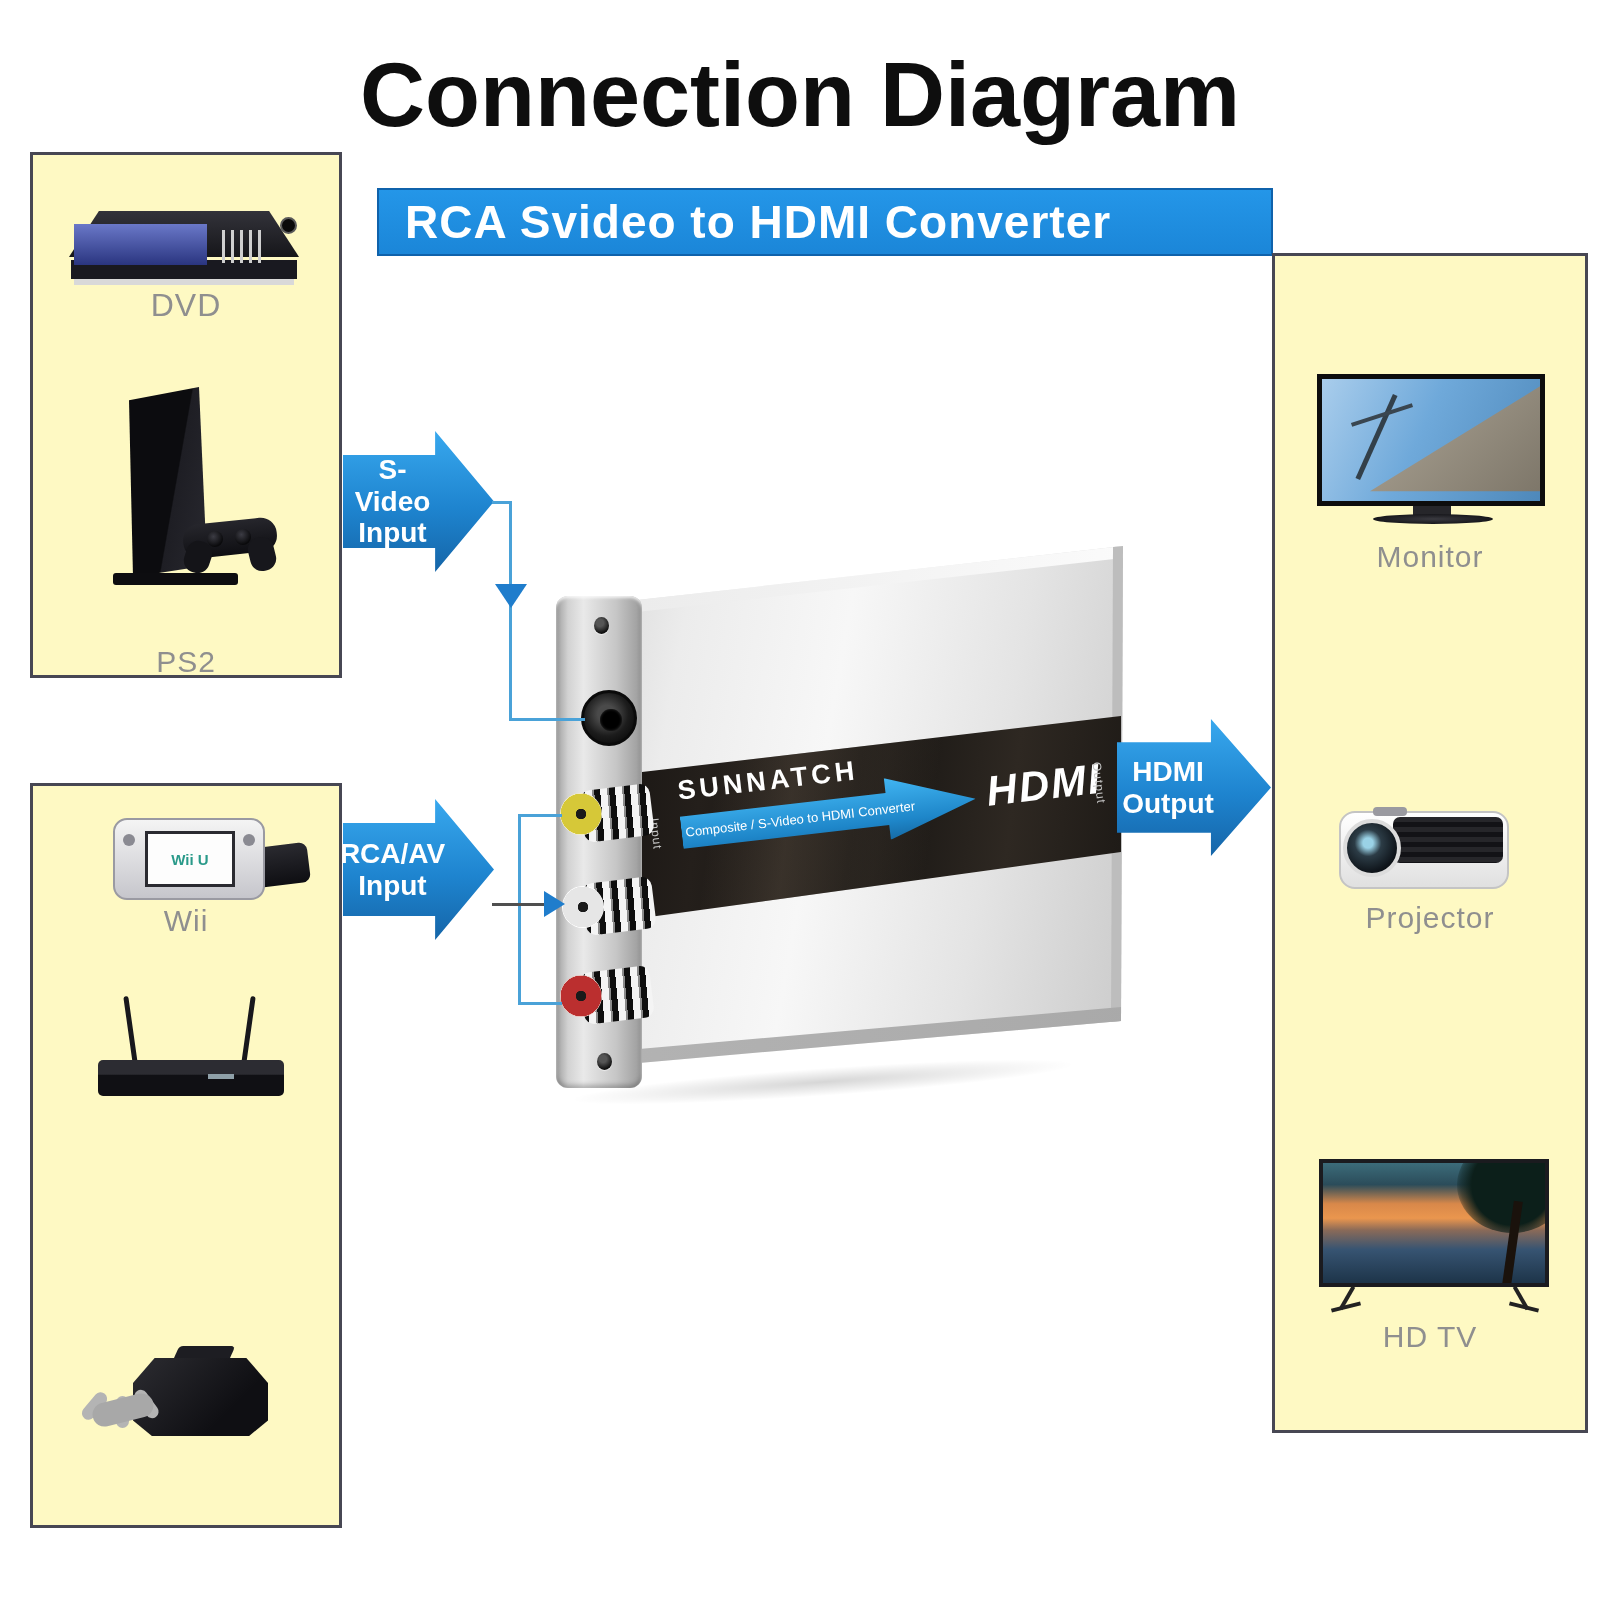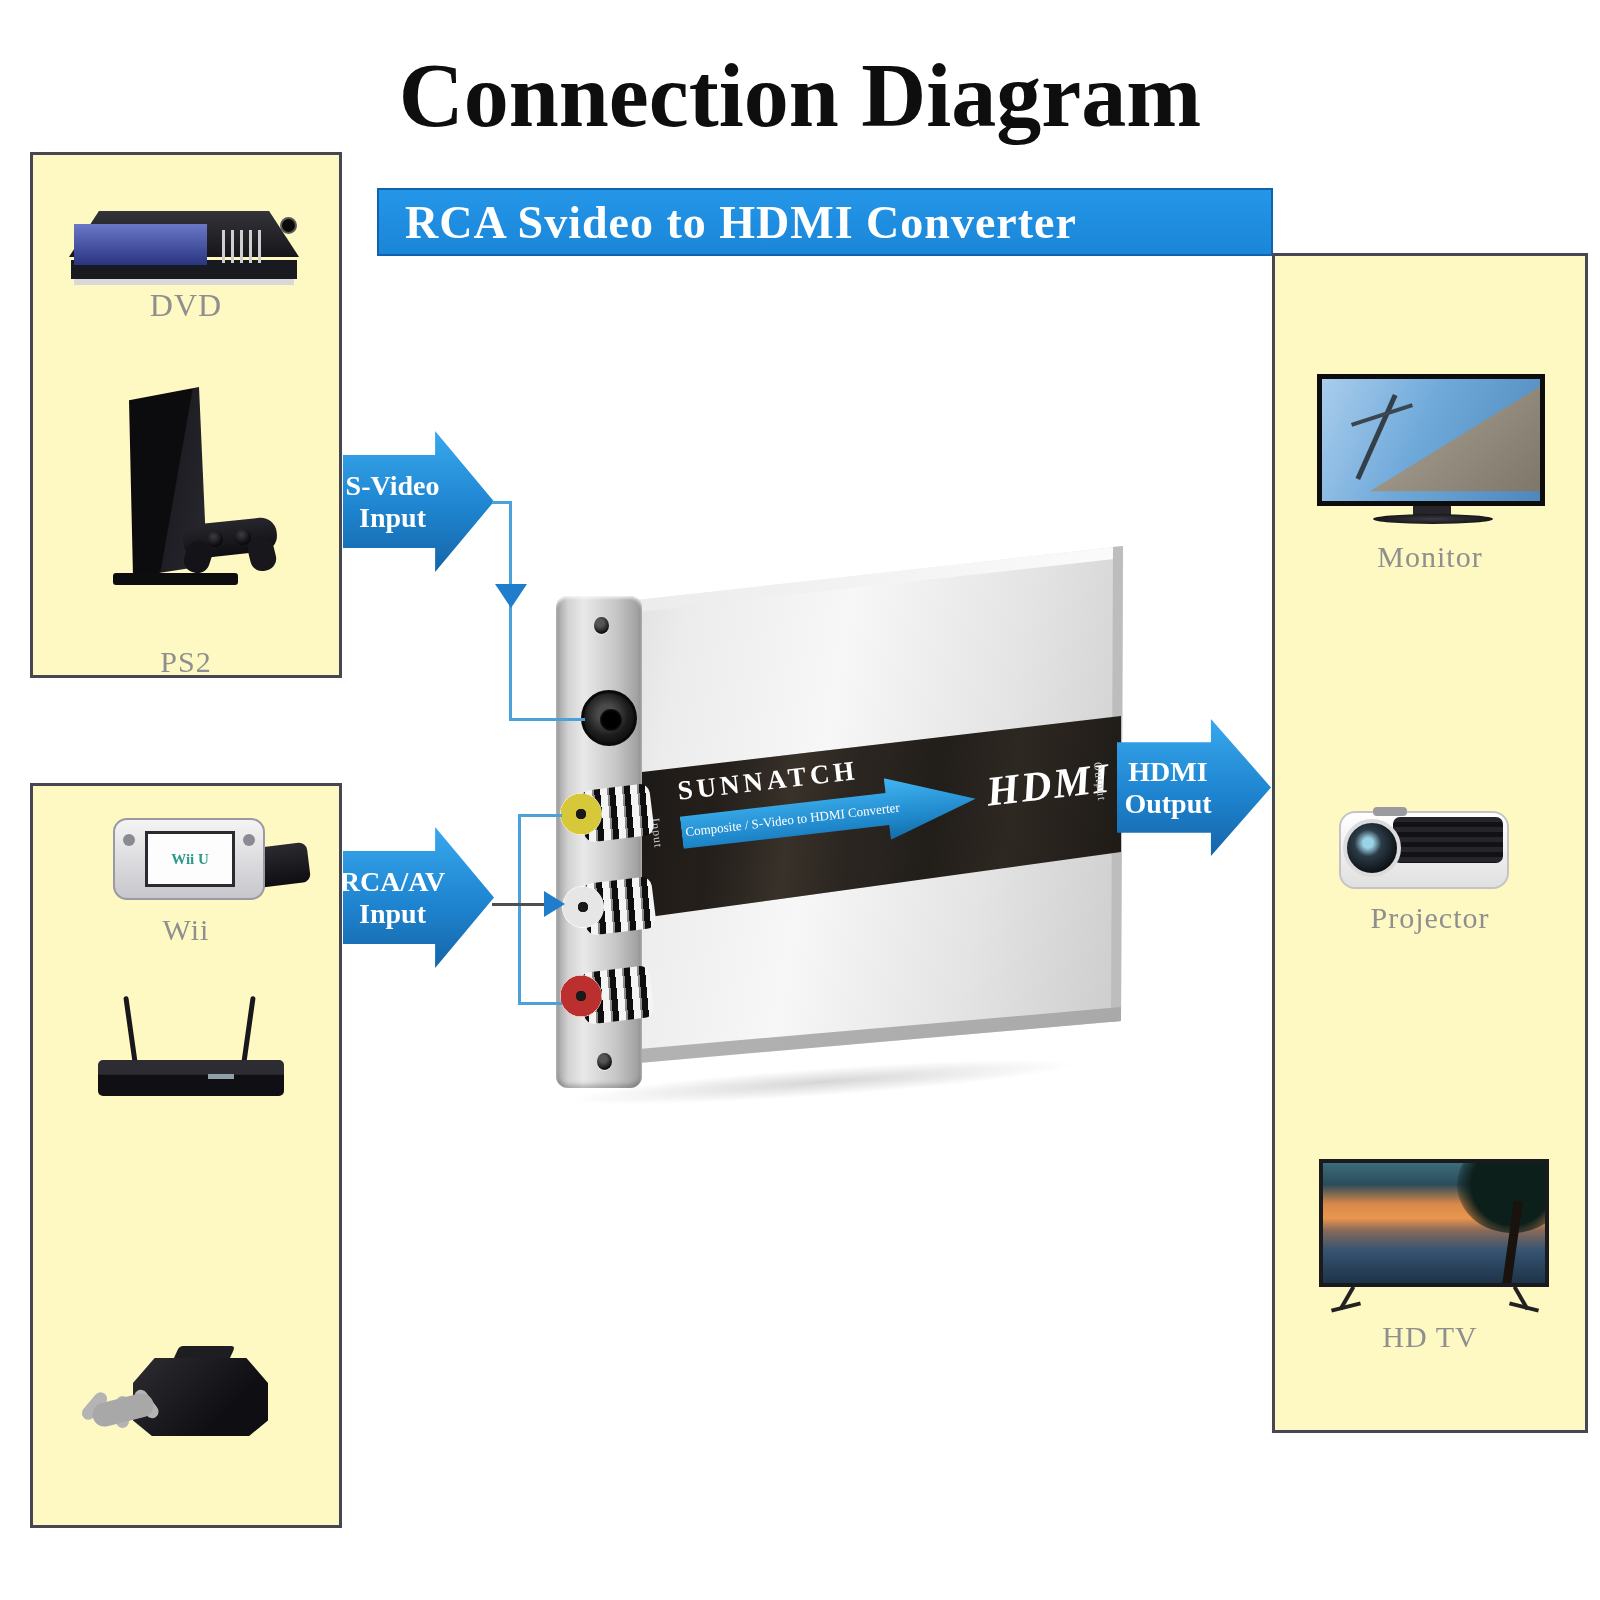--- a/index.html
+++ b/index.html
@@ -4,7 +4,7 @@
 <style>
   html,body { margin:0; padding:0; background:#fff; }
   .stage { position:relative; width:1600px; height:1600px; background:#ffffff; overflow:hidden;
-           font-family:Liberation Serif, serif; }
+           font-family:Liberation Sans, sans-serif; }
 
   
   .title { position:absolute; top:44px; left:0; width:1600px; text-align:center;

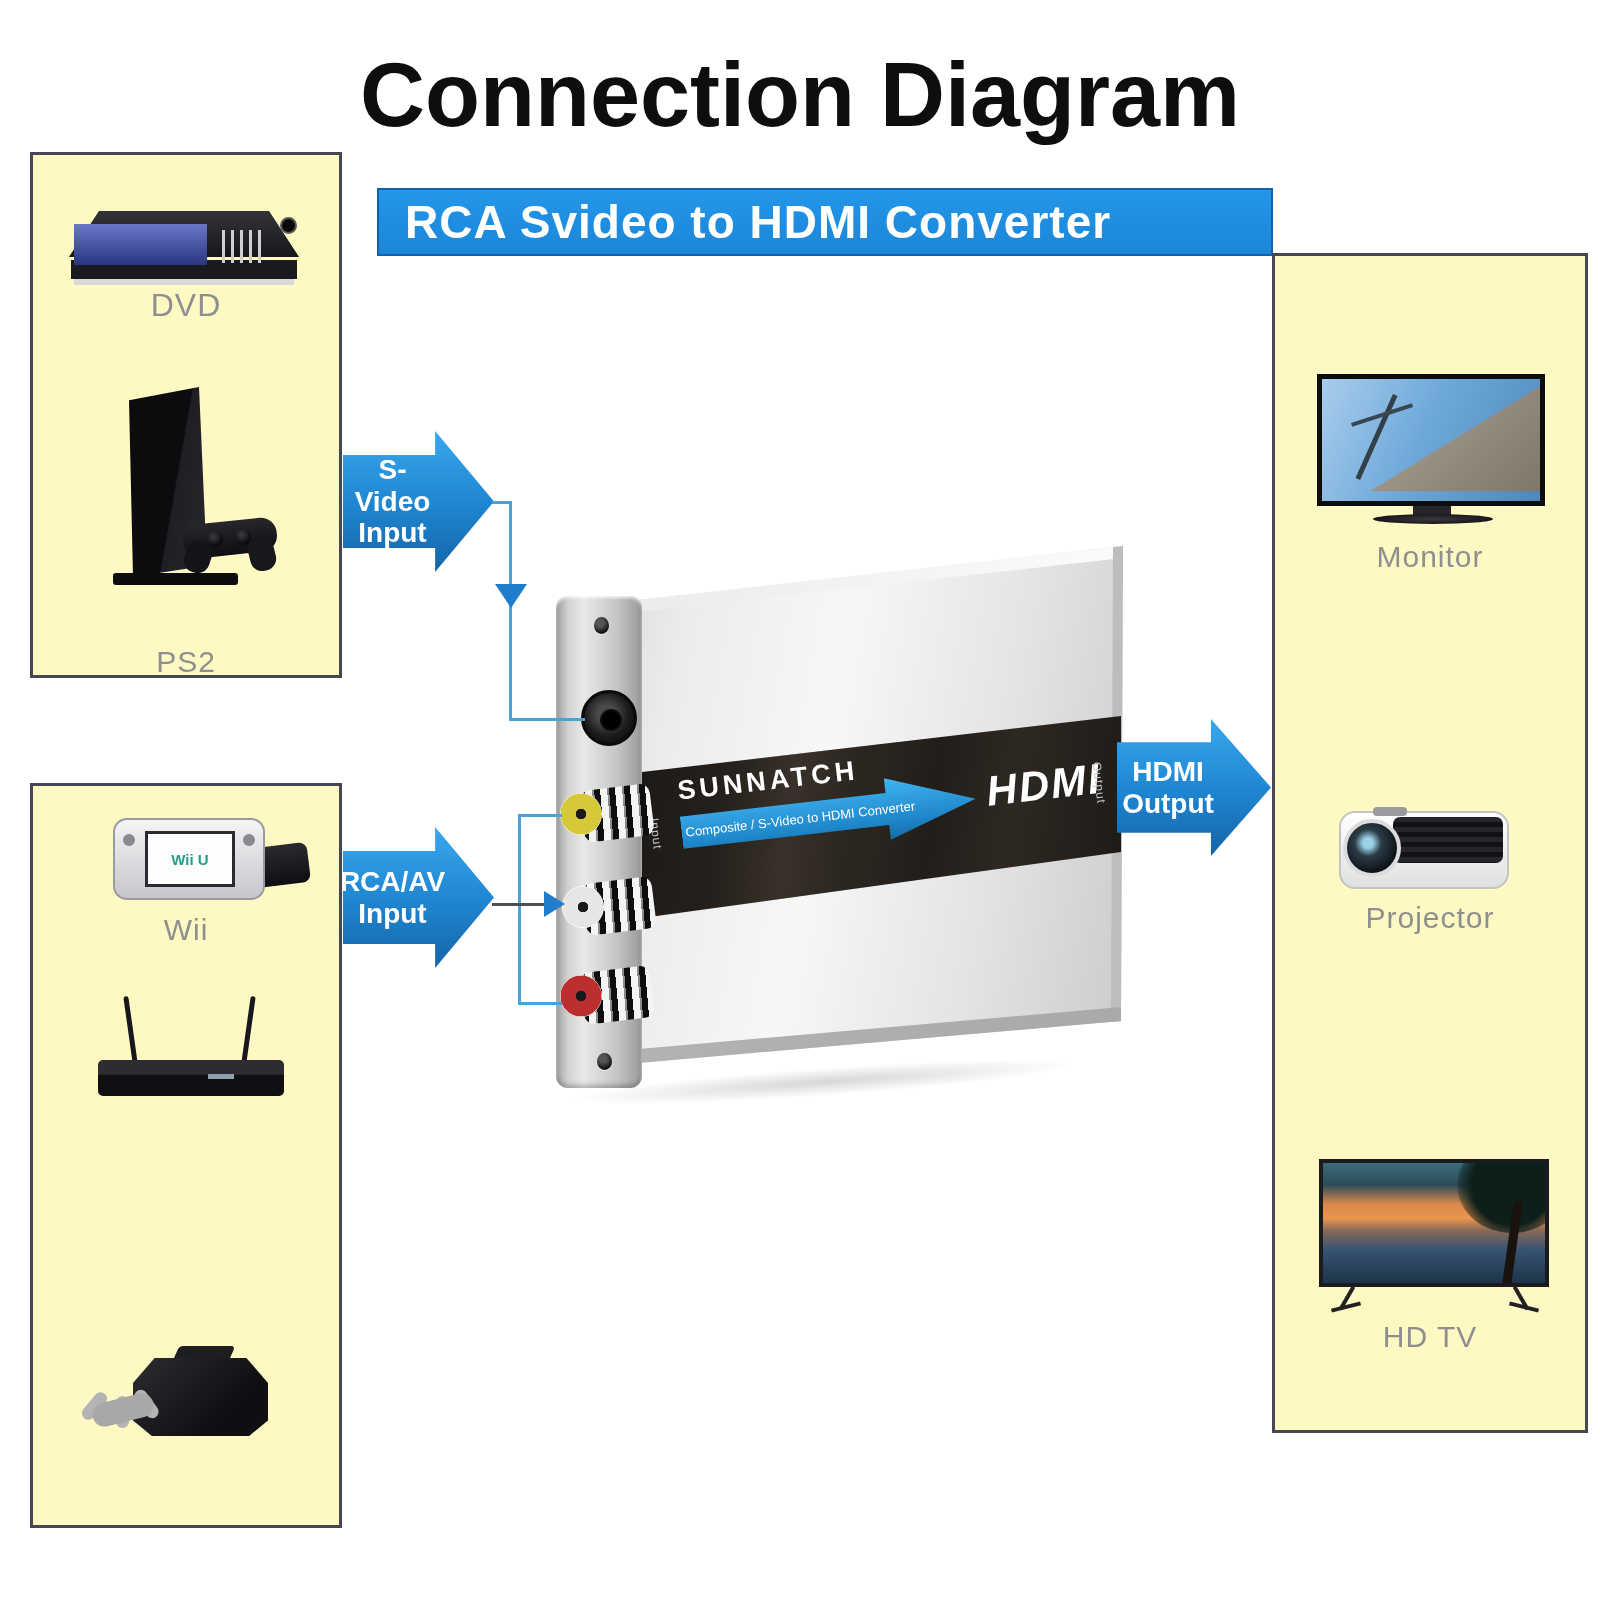--- a/index.html
+++ b/index.html
@@ -29,7 +29,7 @@
                background:linear-gradient(180deg,#38a8ee 0%,#1e84cf 55%,#1565a8 100%);
                padding-right:52px; box-sizing:border-box; }
   #arrow-svideo { left:343px; top:431px; width:151px; height:141px; }
-  #arrow-rca    { left:343px; top:827px; width:151px; height:141px; }
+  #arrow-rca    { left:343px; top:799px; width:151px; height:141px; }
   #arrow-hdmi   { left:1117px; top:719px; width:154px; height:137px; }
 
   

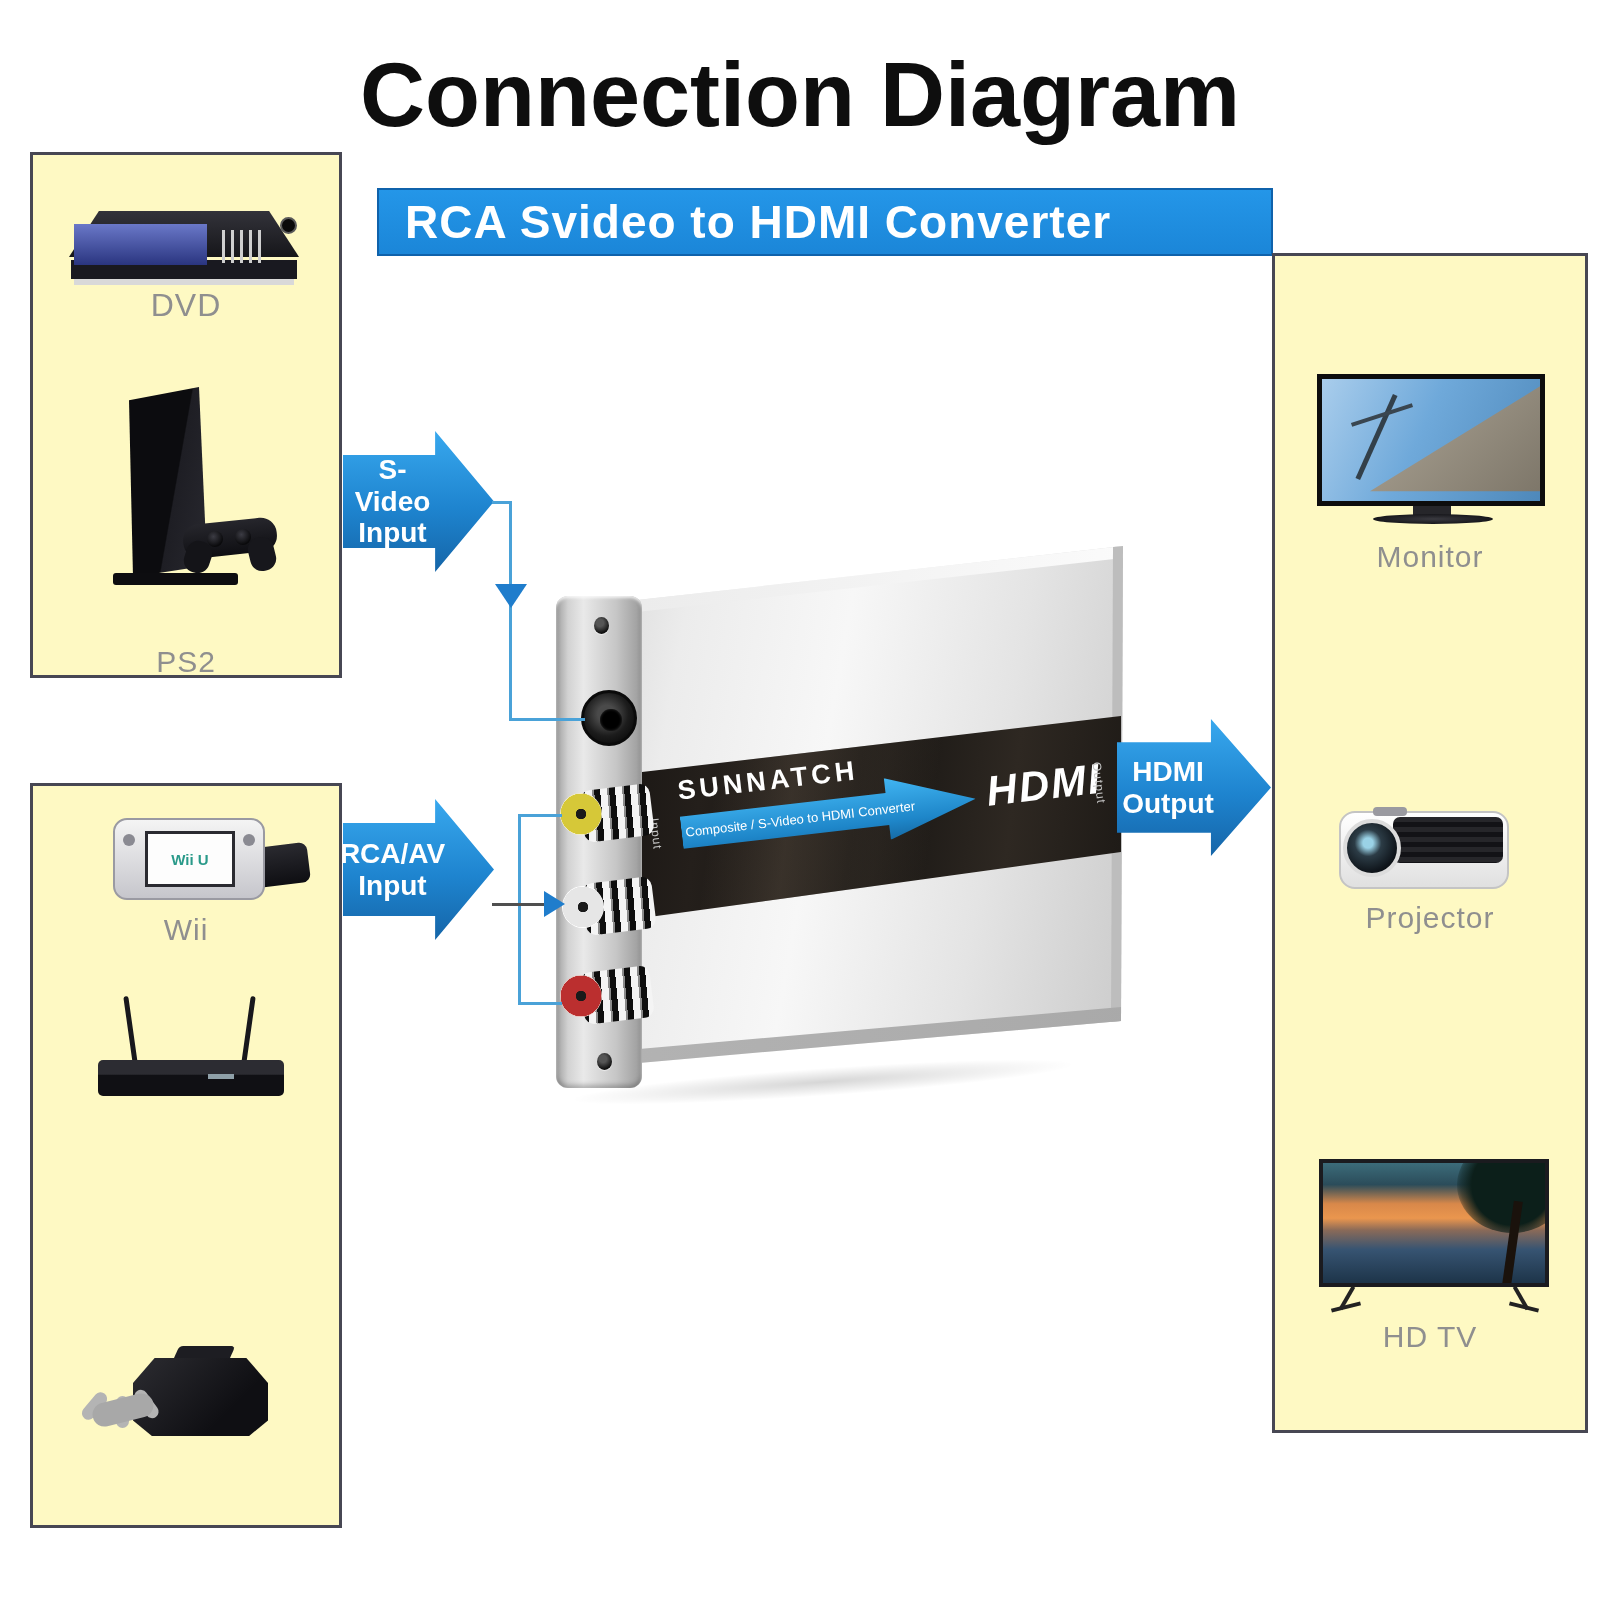--- a/index.html
+++ b/index.html
@@ -234,7 +234,7 @@
         <div class="wii-nub" style="right:8px; top:14px;"></div>
       </div>
     </div>
-    <div class="dev-label" style="top:127px;">Wii</div>
+    <div class="dev-label" style="top:118px;">Wii</div>
 
     <div class="vplayer">
       <div class="vp-ant" style="left:30px; top:0; transform:rotate(-8deg);"></div>

